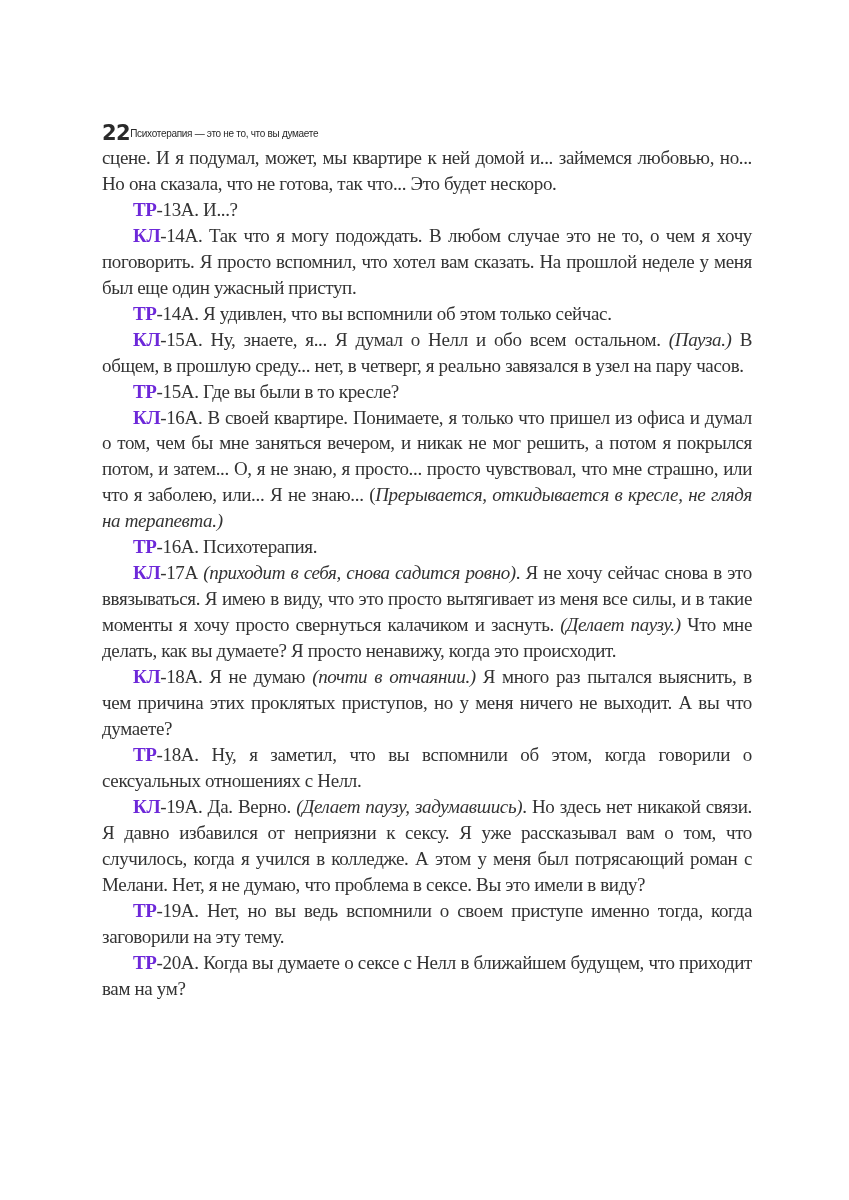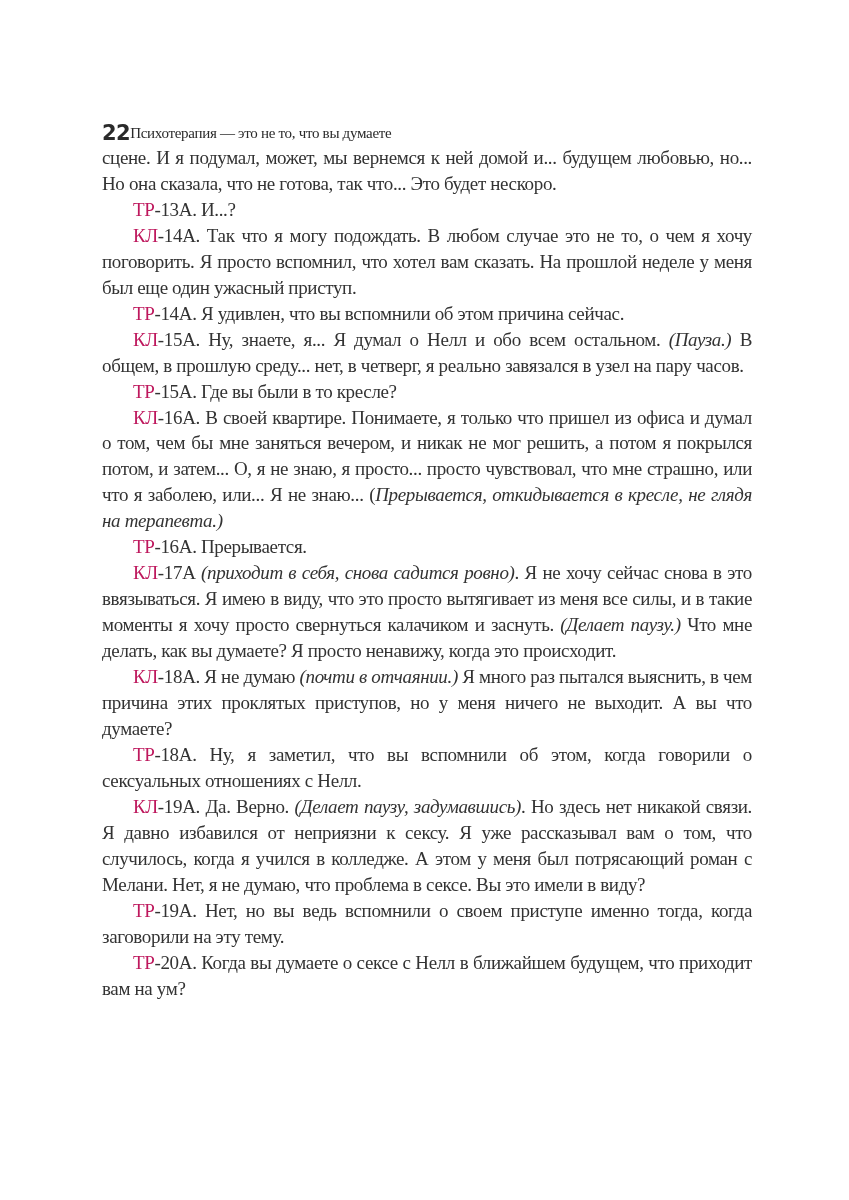--- a/index.html
+++ b/index.html
@@ -6,7 +6,7 @@
   body { width: 849px; height: 1200px; position: relative; overflow: hidden; }
   .header { position: absolute; left: 102px; right: 98px; top: 80px; height: 36px; display: flex; align-items: center; color: #2a2a2a; margin-top: 35px; }
   .page-num { font-family: "DejaVu Sans", sans-serif; font-weight: bold; font-size: 21px; letter-spacing: -0.5px; }
-  .running-title { font-family: Liberation Serif, serif; font-size: 15px; letter-spacing: -0.3px; }
+  .running-title { font-family: Liberation Sans, sans-serif; font-size: 10px; letter-spacing: -0.3px; }
   .body-text { position: absolute; left: 102px; width: 650px; top: 145px; font-family: "Liberation Serif", serif; font-size: 19px; line-height: 25.95px; color: #333333; text-align: justify; letter-spacing: -0.35px; }
   .para { margin: 0; text-indent: 0; }
   .para.indent { text-indent: 31px; }

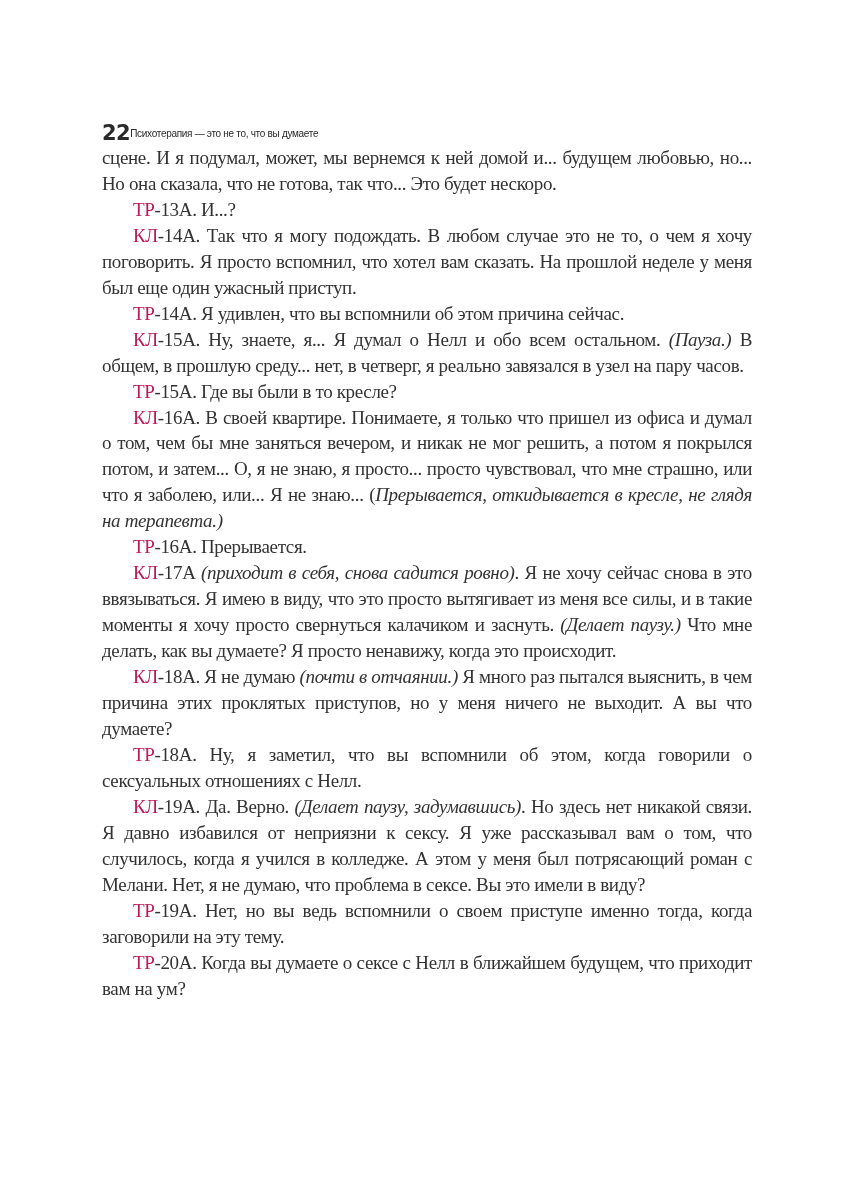--- a/index.html
+++ b/index.html
@@ -22,7 +22,7 @@
 </div>
 
 <div class="body-text" id="body-text">
-    <p class="para"><span>сцене. И я подумал, может, мы вернемся к ней домой и... будущем любовью, но... Но она сказала, что не готова, так что...  Это будет нескоро.</span></p>
+    <p class="para"><span>сцене. И я подумал, может, мы квартире к ней домой и... займемся любовью, но... Но она сказала, что не готова, так что...  Это будет нескоро.</span></p>
     <p class="para indent"><span class="spk">ТР</span><span>-13А. И...?</span></p>
     <p class="para indent"><span class="spk">КЛ</span><span>-14А. Так что я могу подождать. В любом случае это не то, о чем я хочу поговорить. Я просто вспомнил, что хотел вам сказать. На прошлой неделе у меня был еще один ужасный приступ.</span></p>
     <p class="para indent"><span class="spk">ТР</span><span>-14А. Я удивлен, что вы вспомнили об этом причина сейчас.</span></p>

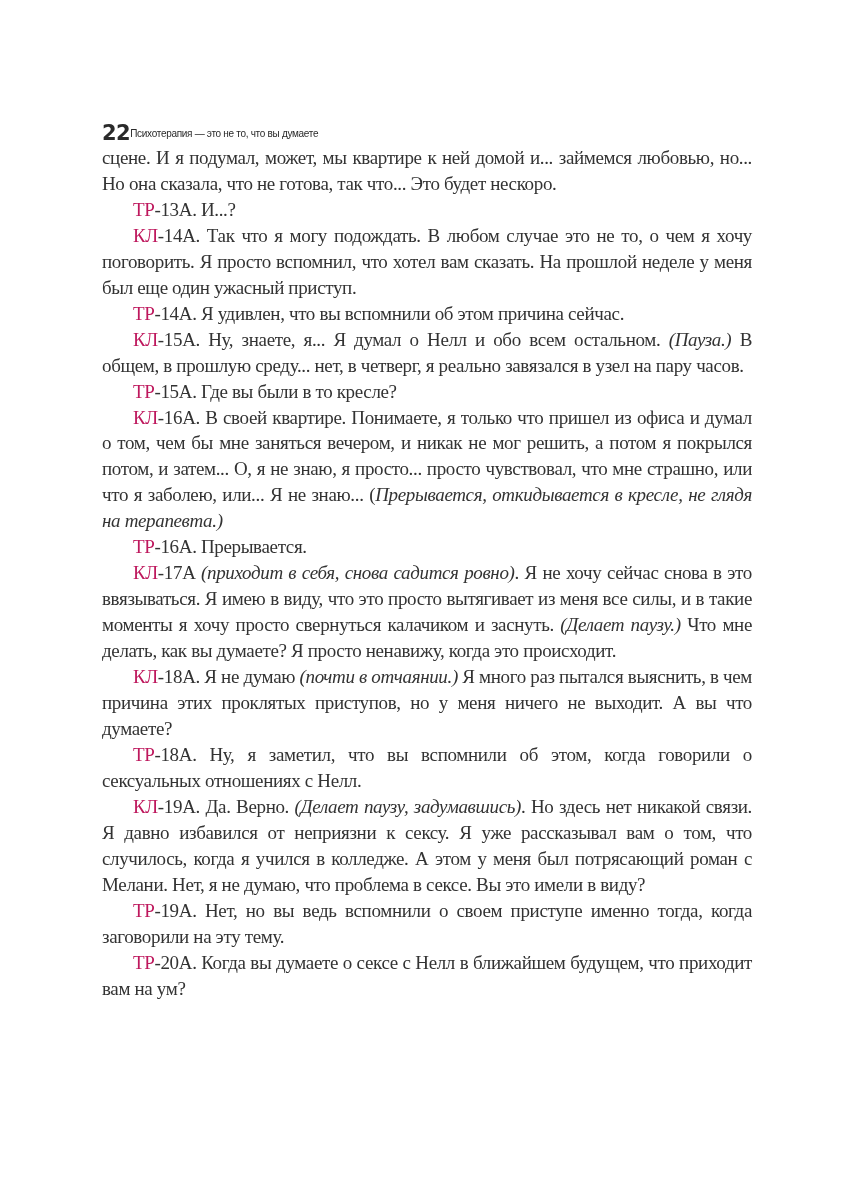--- a/index.html
+++ b/index.html
@@ -10,7 +10,7 @@
   .body-text { position: absolute; left: 102px; width: 650px; top: 145px; font-family: "Liberation Serif", serif; font-size: 19px; line-height: 25.95px; color: #333333; text-align: justify; letter-spacing: -0.35px; }
   .para { margin: 0; text-indent: 0; }
   .para.indent { text-indent: 31px; }
-  .spk { font-weight: normal; color: #be185d; }
+  .spk { font-weight: bold; color: #6d28d9; }
   .it { font-style: italic; }
 </style>
 </head>

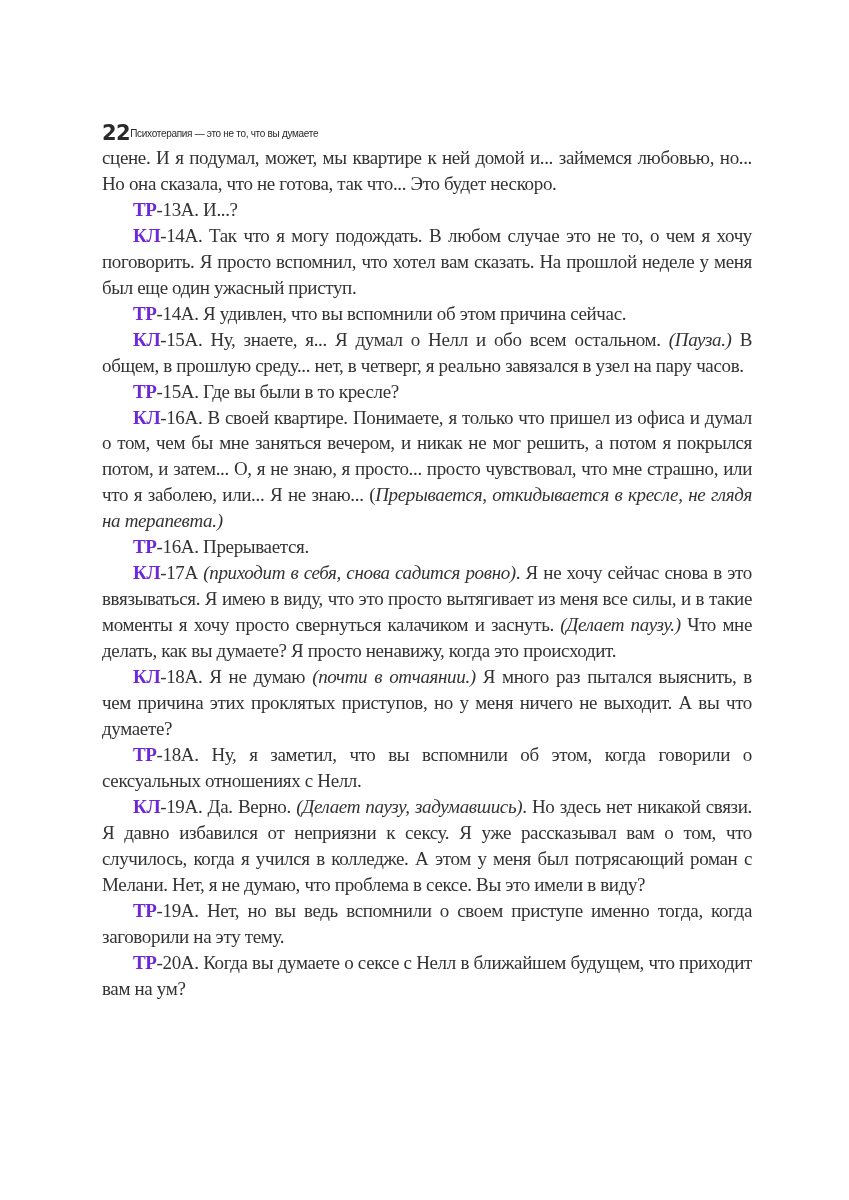--- a/index.html
+++ b/index.html
@@ -25,7 +25,7 @@
     <p class="para"><span>сцене. И я подумал, может, мы квартире к ней домой и... займемся любовью, но... Но она сказала, что не готова, так что...  Это будет нескоро.</span></p>
     <p class="para indent"><span class="spk">ТР</span><span>-13А. И...?</span></p>
     <p class="para indent"><span class="spk">КЛ</span><span>-14А. Так что я могу подождать. В любом случае это не то, о чем я хочу поговорить. Я просто вспомнил, что хотел вам сказать. На прошлой неделе у меня был еще один ужасный приступ.</span></p>
-    <p class="para indent"><span class="spk">ТР</span><span>-14А. Я удивлен, что вы вспомнили об этом причина сейчас.</span></p>
+    <p class="para indent"><span class="spk">ТР</span><span>-14А. Я удивлен, что вы вспомнили об этом только сейчас.</span></p>
     <p class="para indent"><span class="spk">КЛ</span><span>-15А. Ну, знаете, я... Я думал о Нелл и обо всем остальном. </span><span class="it">(Пауза.)</span><span> В общем, в прошлую среду... нет, в четверг, я реально завязался в узел на пару часов.</span></p>
     <p class="para indent"><span class="spk">ТР</span><span>-15А. Где вы были в то кресле?</span></p>
     <p class="para indent"><span class="spk">КЛ</span><span>-16А. В своей квартире. Понимаете, я только что пришел из офиса и думал о том, чем бы мне заняться вечером, и никак не мог решить, а потом я покрылся потом, и затем...  О, я не знаю, я просто... просто чувствовал, что мне страшно, или что я заболею, или... Я не знаю... (</span><span class="it">Прерывается, откидывается в кресле, не глядя на терапевта.)</span></p>

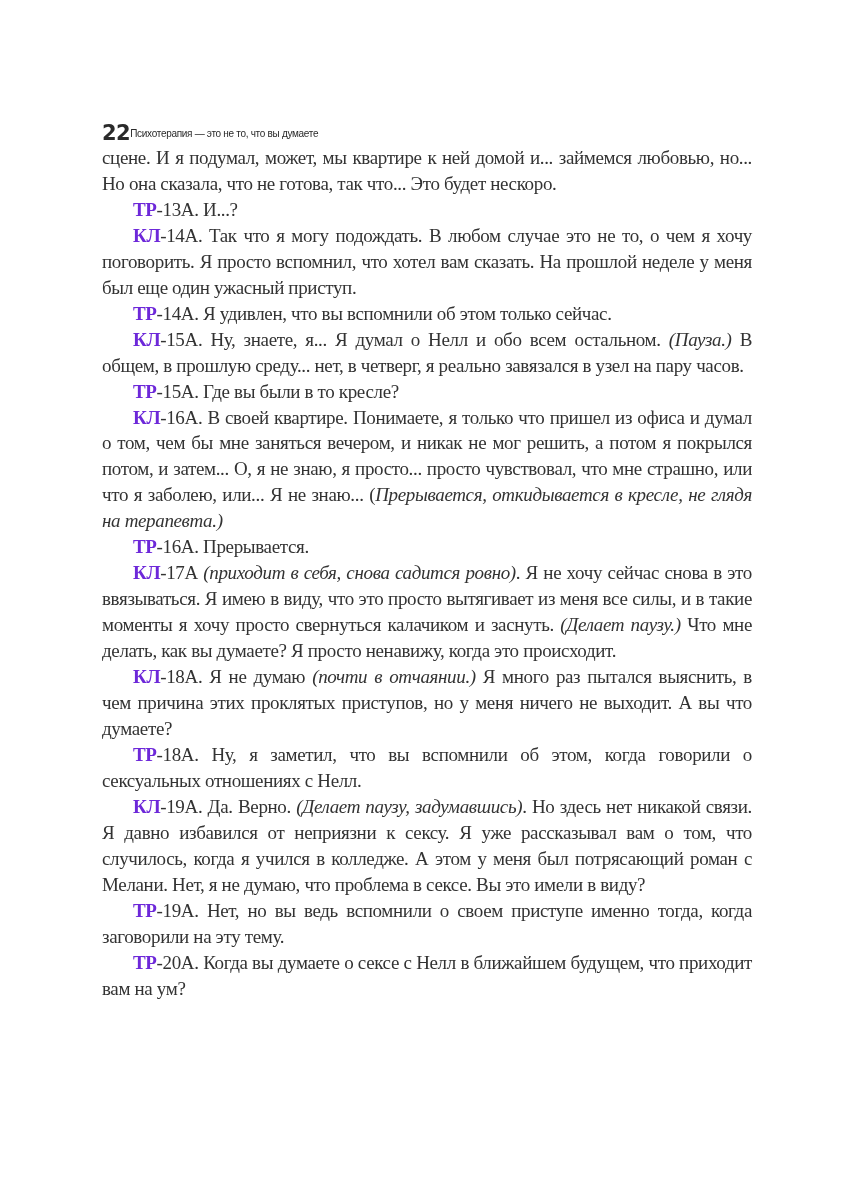--- a/index.html
+++ b/index.html
@@ -29,7 +29,7 @@
     <p class="para indent"><span class="spk">КЛ</span><span>-15А. Ну, знаете, я... Я думал о Нелл и обо всем остальном. </span><span class="it">(Пауза.)</span><span> В общем, в прошлую среду... нет, в четверг, я реально завязался в узел на пару часов.</span></p>
     <p class="para indent"><span class="spk">ТР</span><span>-15А. Где вы были в то кресле?</span></p>
     <p class="para indent"><span class="spk">КЛ</span><span>-16А. В своей квартире. Понимаете, я только что пришел из офиса и думал о том, чем бы мне заняться вечером, и никак не мог решить, а потом я покрылся потом, и затем...  О, я не знаю, я просто... просто чувствовал, что мне страшно, или что я заболею, или... Я не знаю... (</span><span class="it">Прерывается, откидывается в кресле, не глядя на терапевта.)</span></p>
-    <p class="para indent"><span class="spk">ТР</span><span>-16А. Прерывается.</span></p>
+    <p class="para indent"><span class="spk">ТР</span><span>-16А. Психотерапия.</span></p>
     <p class="para indent"><span class="spk">КЛ</span><span>-17А </span><span class="it">(приходит в себя, снова садится ровно)</span><span>. Я не хочу сейчас снова в это ввязываться. Я имею в виду, что это просто вытягивает из меня все силы, и в такие моменты я хочу просто свернуться калачиком и заснуть. </span><span class="it">(Делает паузу.)</span><span> Что мне делать, как вы думаете? Я просто ненавижу, когда это происходит.</span></p>
     <p class="para indent"><span class="spk">КЛ</span><span>-18А. Я не думаю </span><span class="it">(почти в отчаянии.)</span><span> Я много раз пытался выяснить, в чем причина этих проклятых приступов, но у меня ничего не выходит. А вы что думаете?</span></p>
     <p class="para indent"><span class="spk">ТР</span><span>-18А. Ну, я заметил, что вы вспомнили об этом, когда говорили о сексуальных отношениях с Нелл.</span></p>

